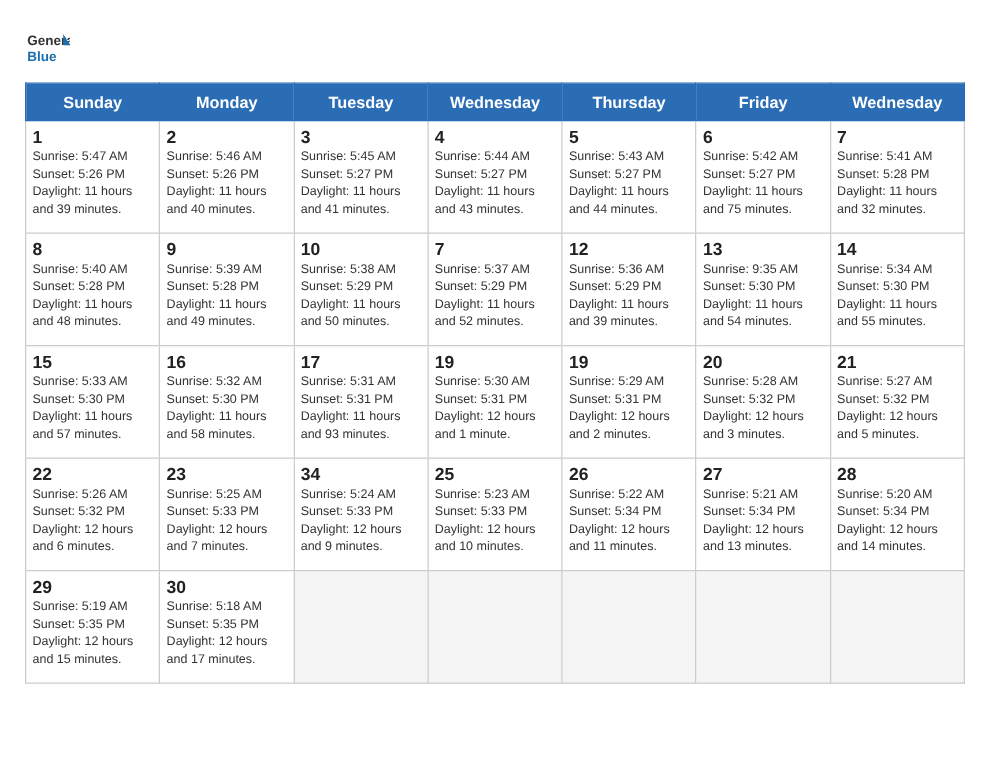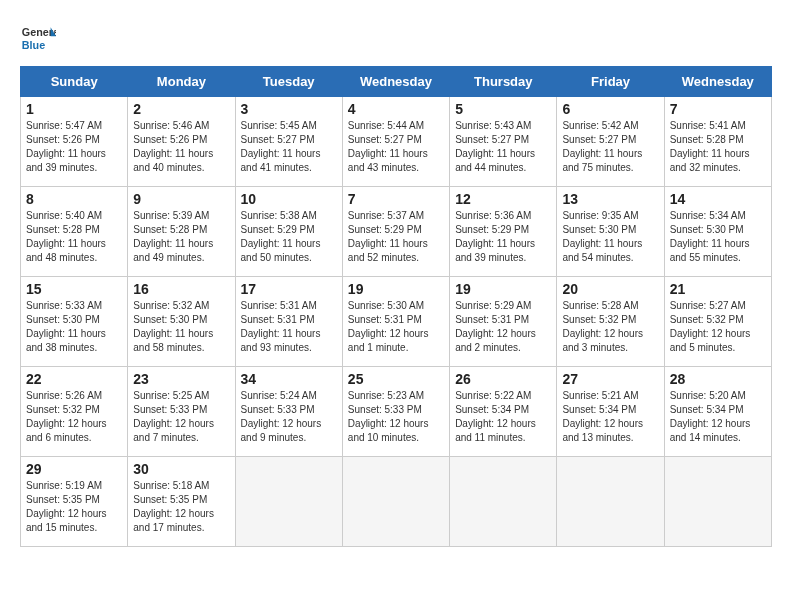--- a/index.html
+++ b/index.html
@@ -212,7 +212,7 @@
           <span class="cell-line">Sunrise: 5:33 AM</span>
           <span class="cell-line">Sunset: 5:30 PM</span>
           <span class="cell-line">Daylight: 11 hours</span>
-          <span class="cell-line">and 38 minutes.</span>
+          <span class="cell-line">and 57 minutes.</span>
         </td>
         <td>
           <span class="day-num">16</span>

